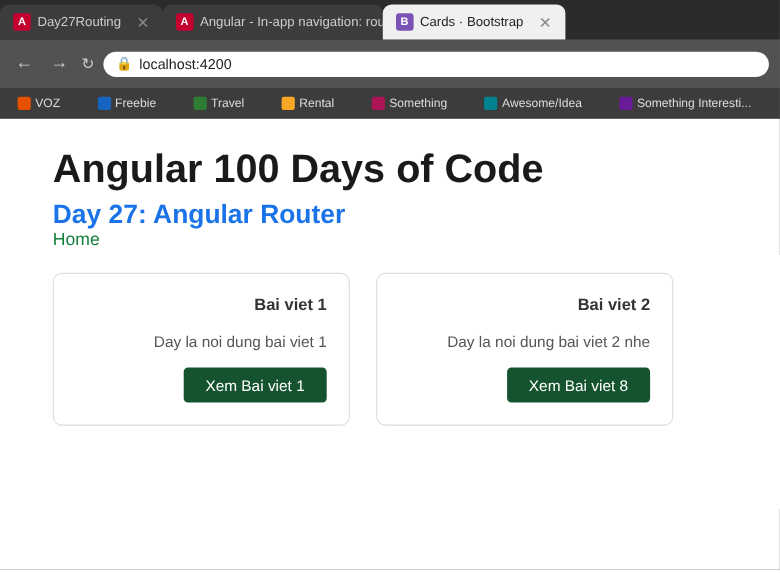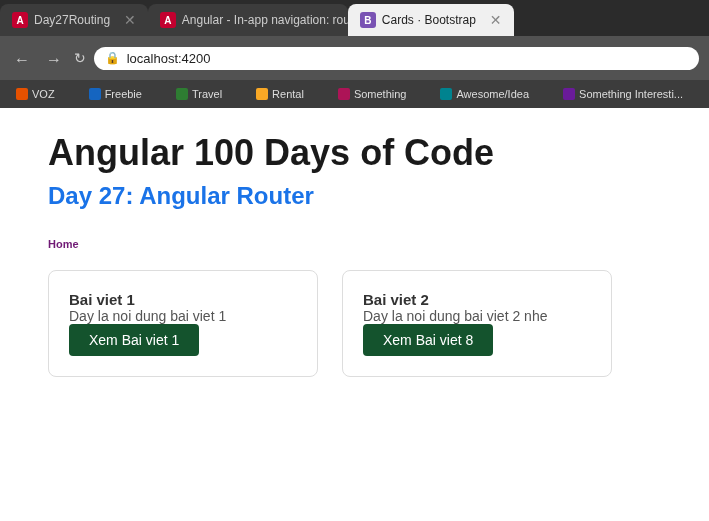--- a/index.html
+++ b/index.html
@@ -156,7 +156,6 @@
       font-size: 24px;
       font-weight: bold;
       color: #1a73e8;
-      margin-bottom: 24px;
     }
 
     .nav-link {

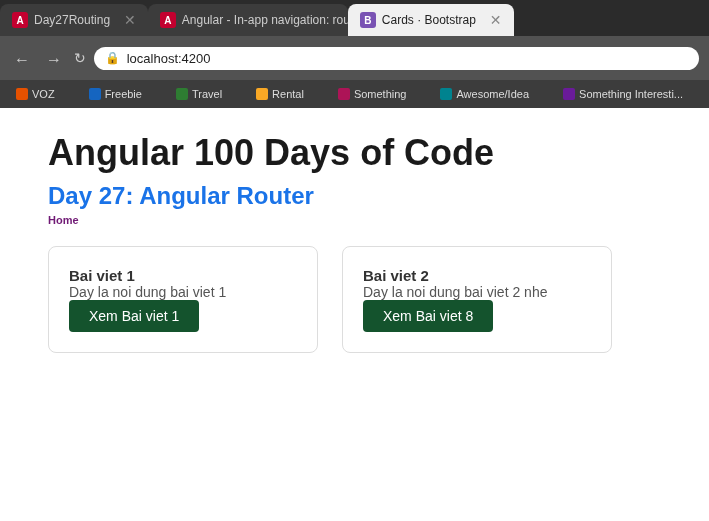--- a/index.html
+++ b/index.html
@@ -159,13 +159,12 @@
     }
 
     .nav-link {
-      color: #701a75;
-      font-size: 11px;
+      color: #15803d;
+      font-size: 16px;
       text-decoration: none;
       display: inline-block;
       margin-bottom: 20px;
       cursor: pointer;
-      font-weight: bold;
     }
 
     .cards-container {

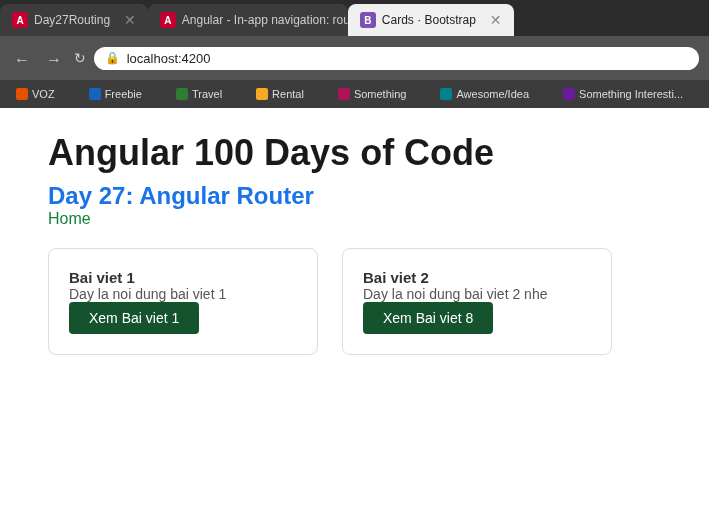--- a/index.html
+++ b/index.html
@@ -179,8 +179,8 @@
       padding: 20px;
       display: flex;
       flex-direction: column;
-      align-items: flex-start;
-      gap: 0;
+      align-items: flex-end;
+      gap: 16px;
     }
 
     .card-title {

